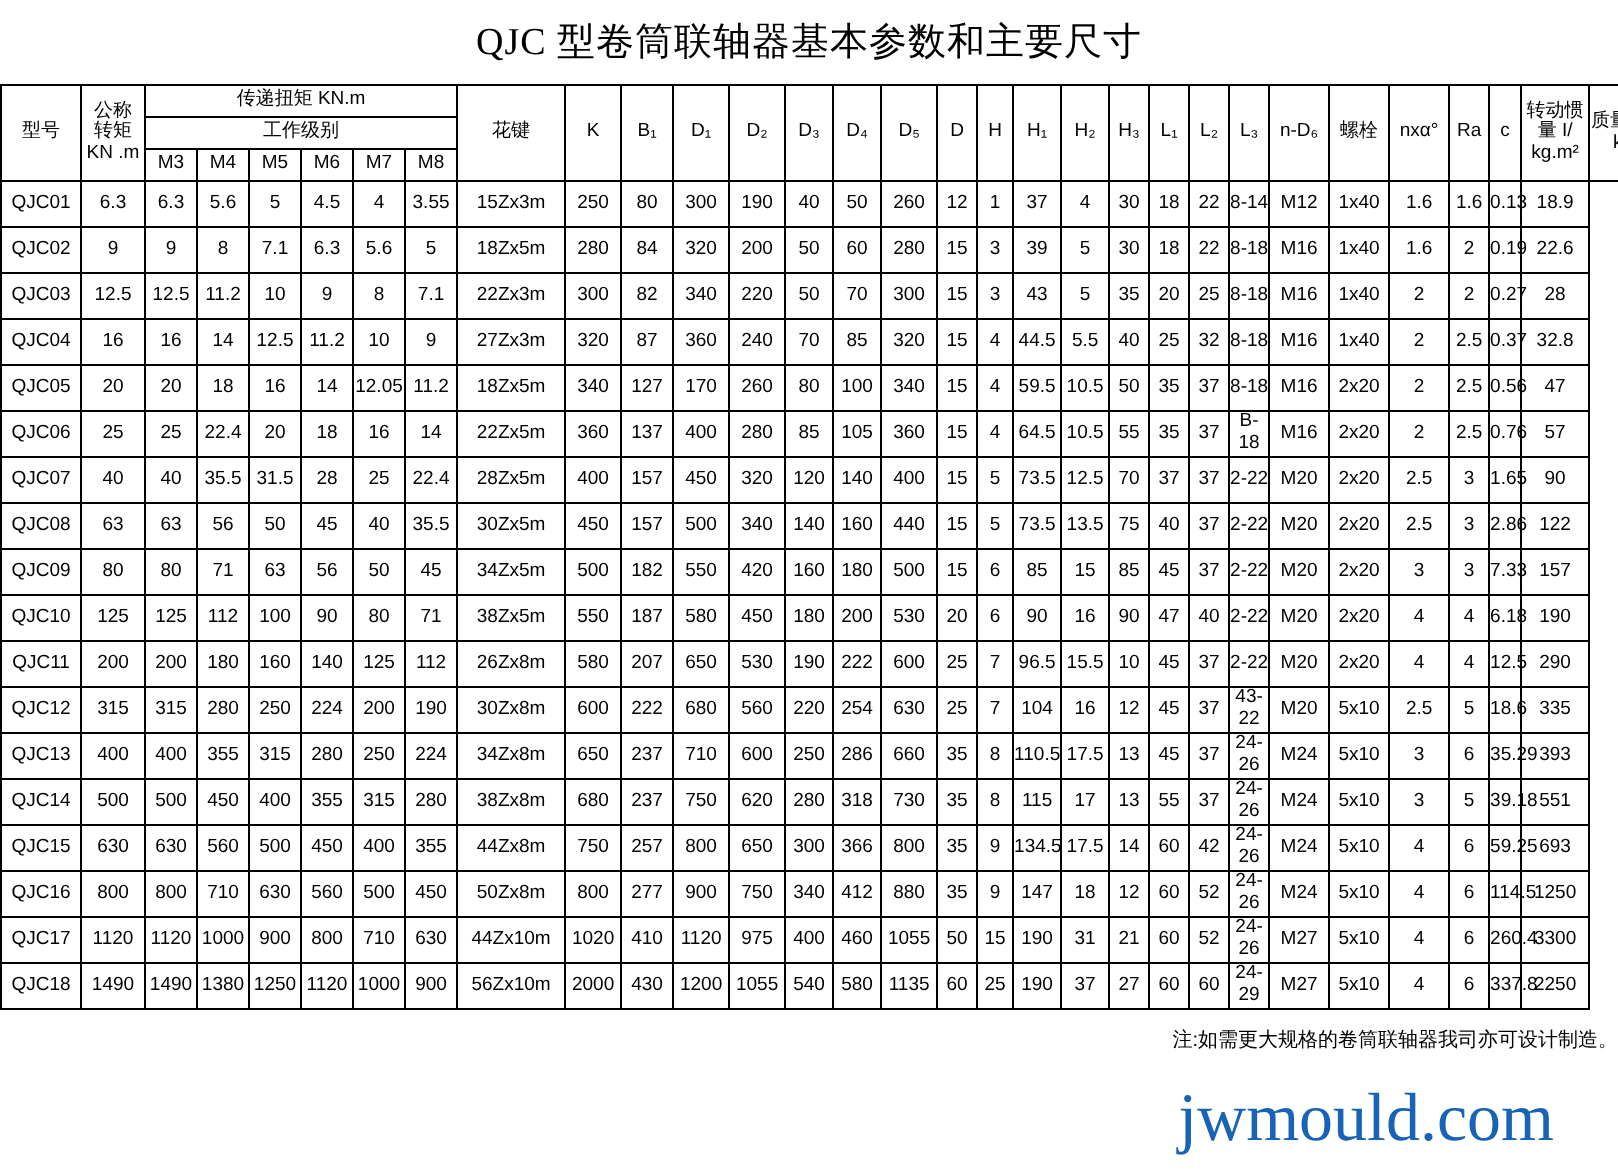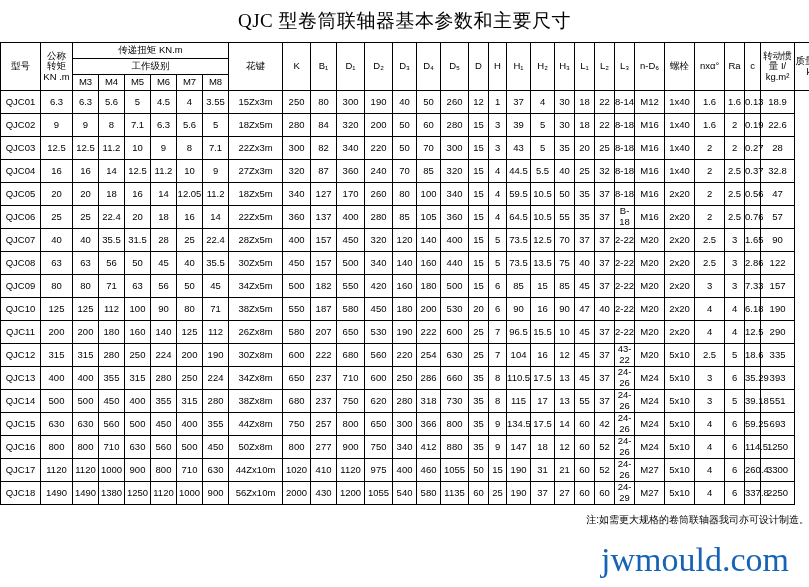--- a/index.html
+++ b/index.html
@@ -66,7 +66,7 @@
   }
   .watermark {
     position: absolute;
-    right: 20px;
+    right: 32px;
     bottom: 8px;
     font-family: "Liberation Serif", serif;
     font-size: 34px;

